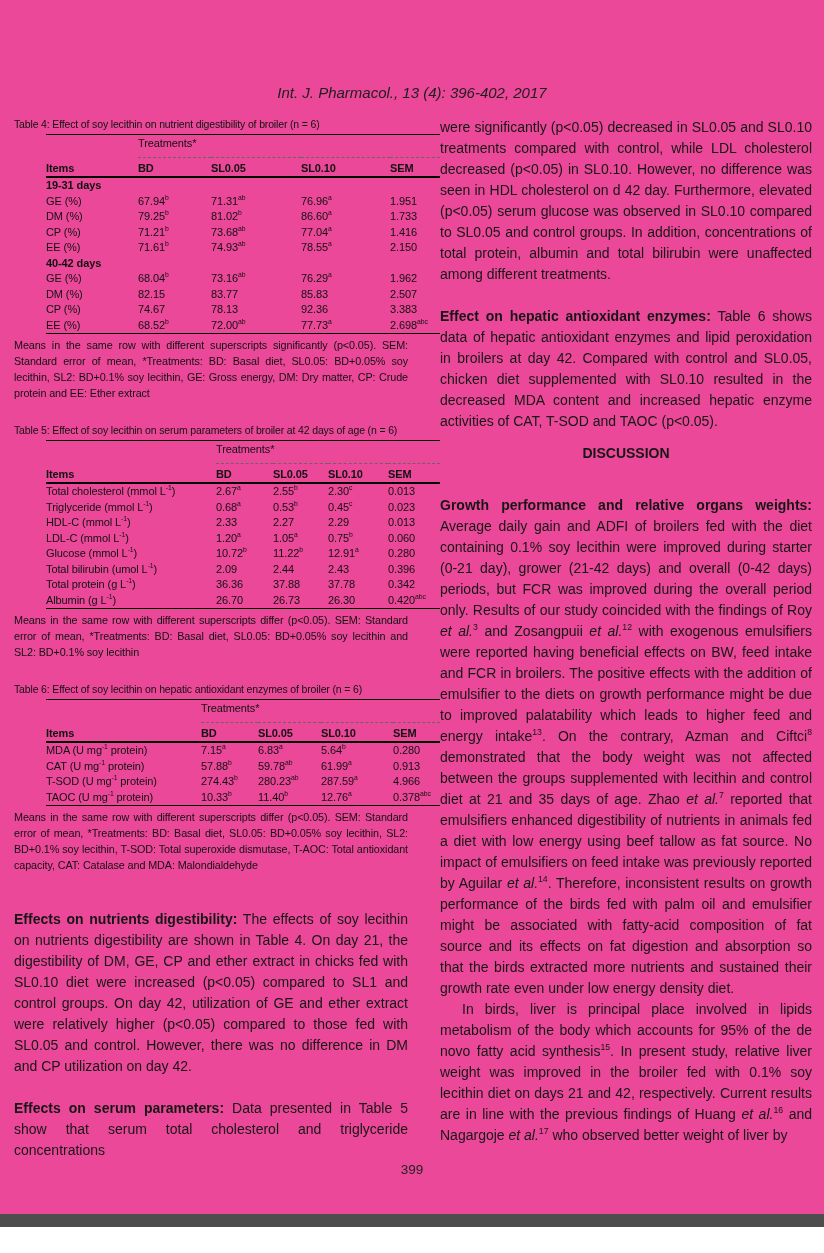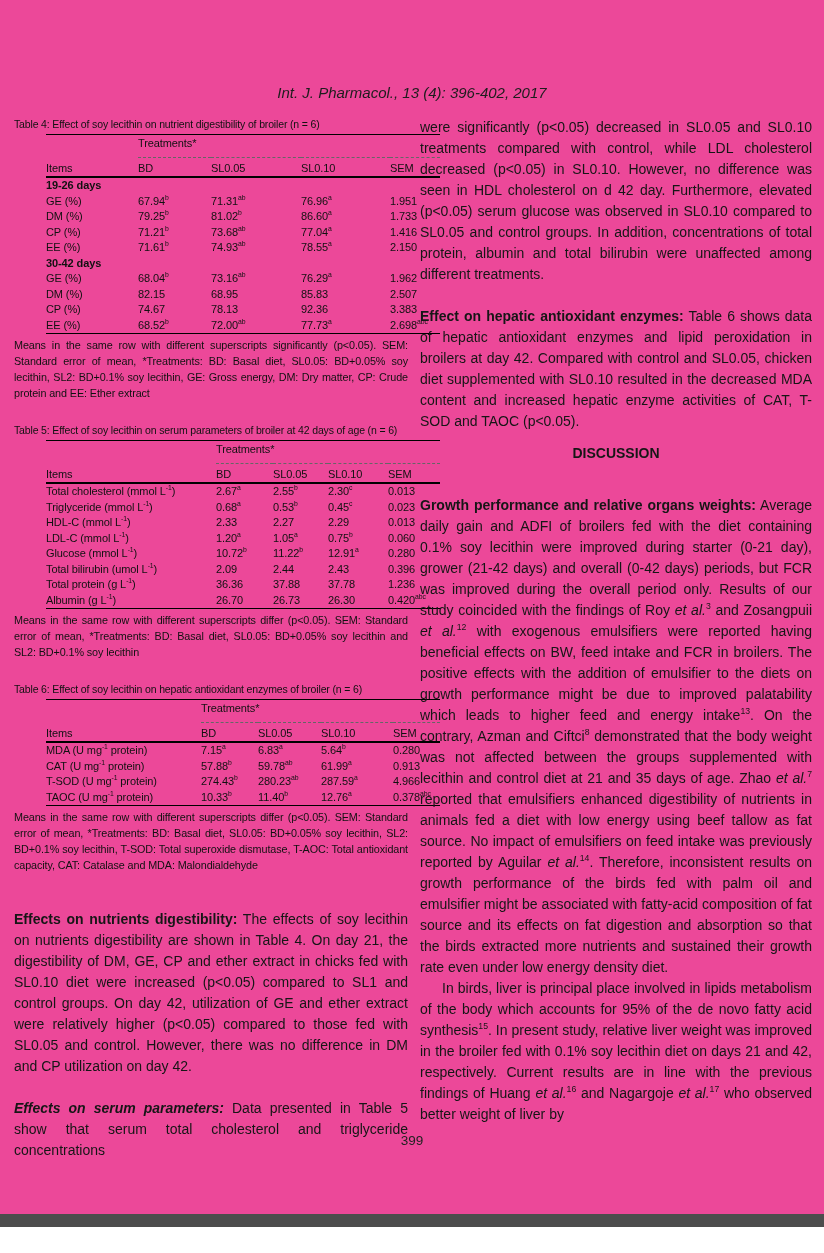--- a/index.html
+++ b/index.html
@@ -6,7 +6,7 @@
   .page{position:relative;width:824px;height:1227px;background:#ec4899;overflow:hidden;
         font-family:"Liberation Sans","DejaVu Sans",sans-serif;color:#161616;}
   .header{padding-top:84px;text-align:center;font-style:italic;font-size:15px;color:#1d1d1d;}
-  .content{display:flex;gap:12px;padding:16px 12px 0 14px;align-items:flex-start;}
+  .content{display:flex;gap:32px;padding:16px 12px 0 14px;align-items:flex-start;}
   .col-left{width:394px;flex:none;}
   .col-right{flex:1;min-width:0;}
 

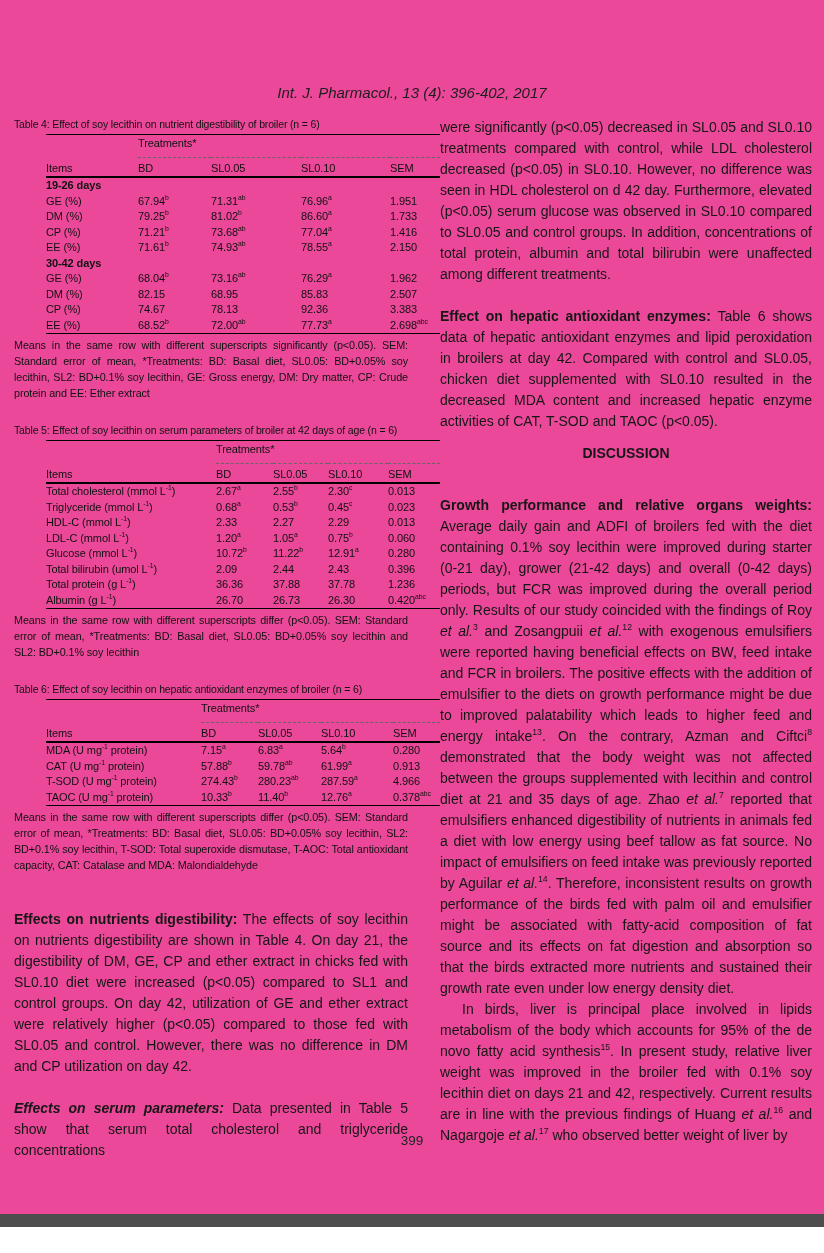--- a/index.html
+++ b/index.html
@@ -20,7 +20,7 @@
           border-top:1.5px solid #000;border-bottom:1.5px solid #000;margin-left:32px;}
   table.t td,table.t th{padding:0;white-space:nowrap;overflow:visible;}
   table.t .treat{border-bottom:1px dashed #666;padding:2px 0 8px 0;font-size:11px;}
-  table.t th{text-align:left;font-weight:400;vertical-align:bottom;
+  table.t th{text-align:left;font-weight:700;vertical-align:bottom;
              border-bottom:2px solid #000;padding:4px 0 2px 0;}
   table.t tbody td{line-height:15.5px;}
   table.t tr.sec td{font-weight:700;}

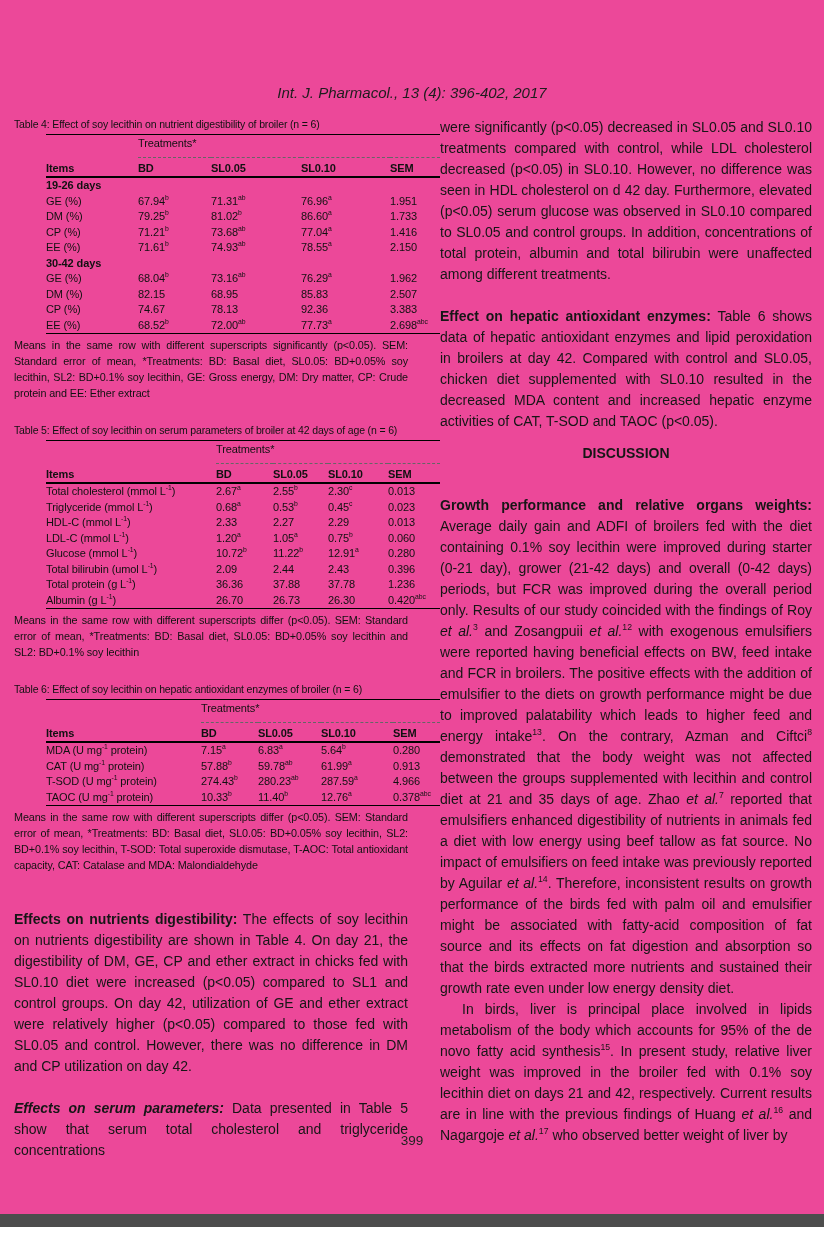--- a/index.html
+++ b/index.html
@@ -77,7 +77,7 @@
             </thead>
             <tbody>
               <tr class="sec">
-                <td colspan="5">19-26 days</td>
+                <td colspan="5">19-31 days</td>
               </tr>
               <tr>
                 <td>GE (%)</td>

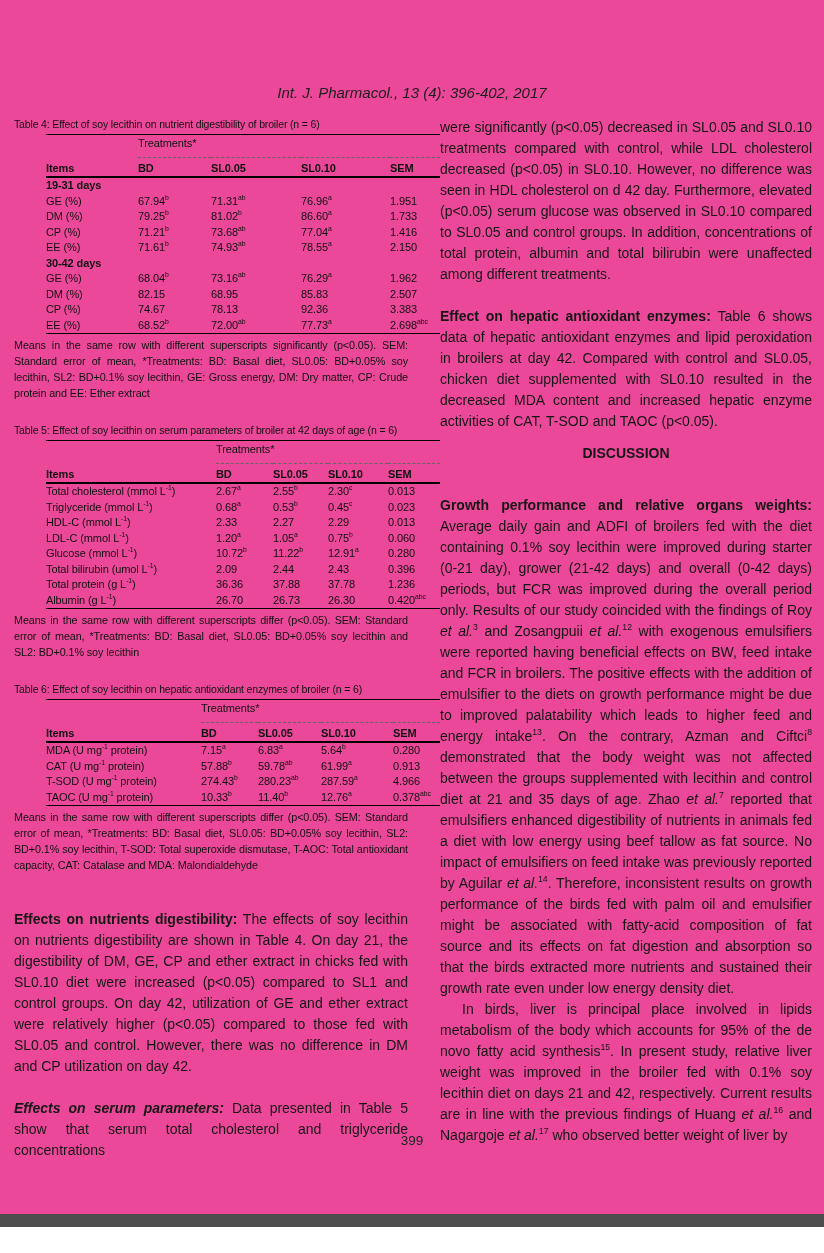--- a/index.html
+++ b/index.html
@@ -108,7 +108,7 @@
                 <td>2.150</td>
               </tr>
               <tr class="sec">
-                <td colspan="5">30-42 days</td>
+                <td colspan="5">40-42 days</td>
               </tr>
               <tr>
                 <td>GE (%)</td>

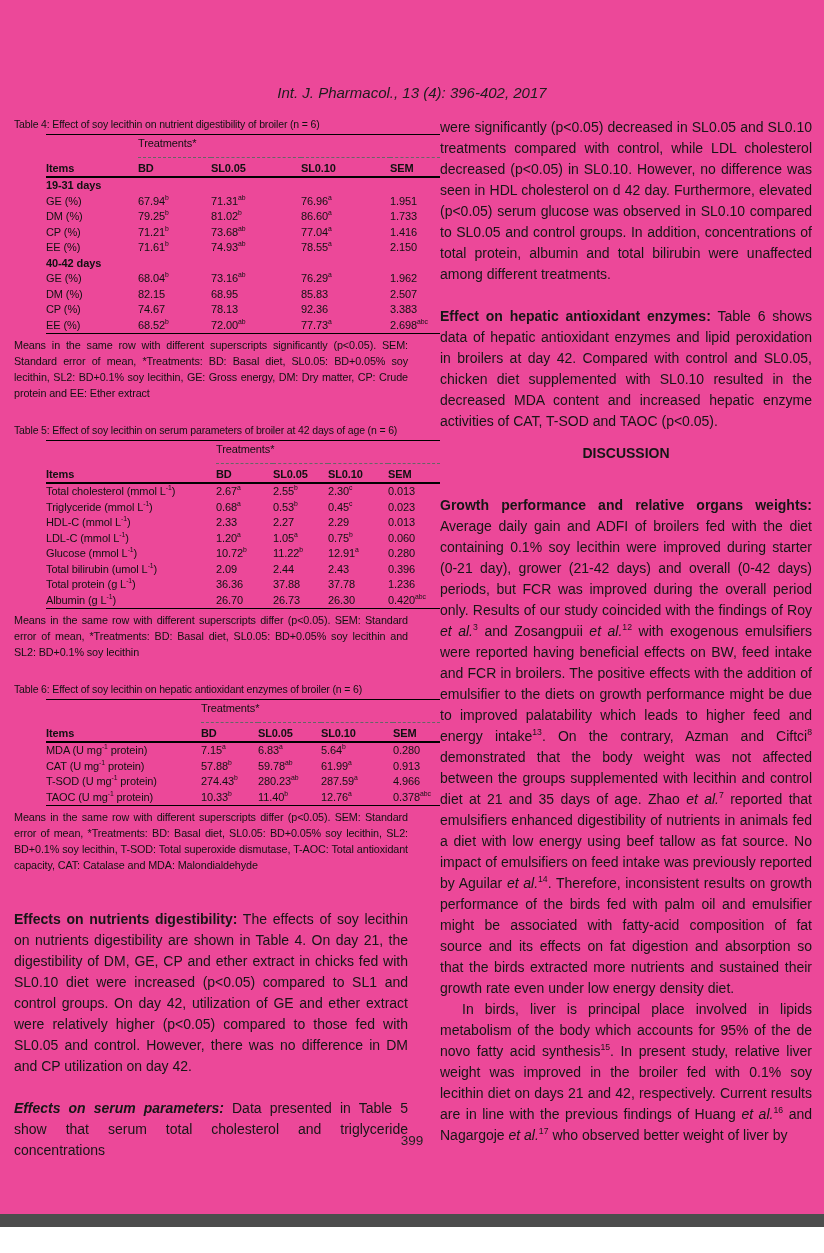--- a/index.html
+++ b/index.html
@@ -120,7 +120,7 @@
               <tr>
                 <td>DM (%)</td>
                 <td>82.15</td>
-                <td>68.95</td>
+                <td>83.77</td>
                 <td>85.83</td>
                 <td>2.507</td>
               </tr>

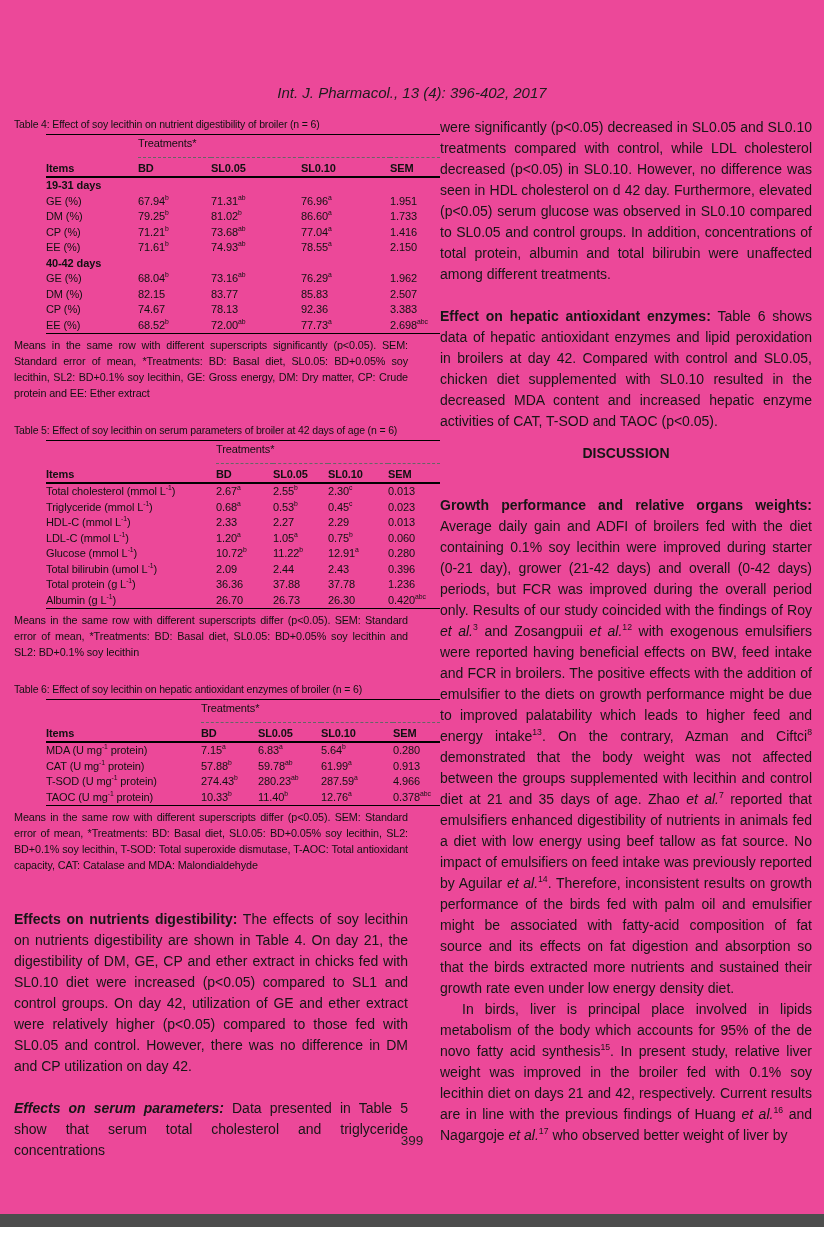--- a/index.html
+++ b/index.html
@@ -214,7 +214,7 @@
                 <td>36.36</td>
                 <td>37.88</td>
                 <td>37.78</td>
-                <td>1.236</td>
+                <td>0.342</td>
               </tr>
               <tr>
                 <td>Albumin (g L<sup>-1</sup>)</td>

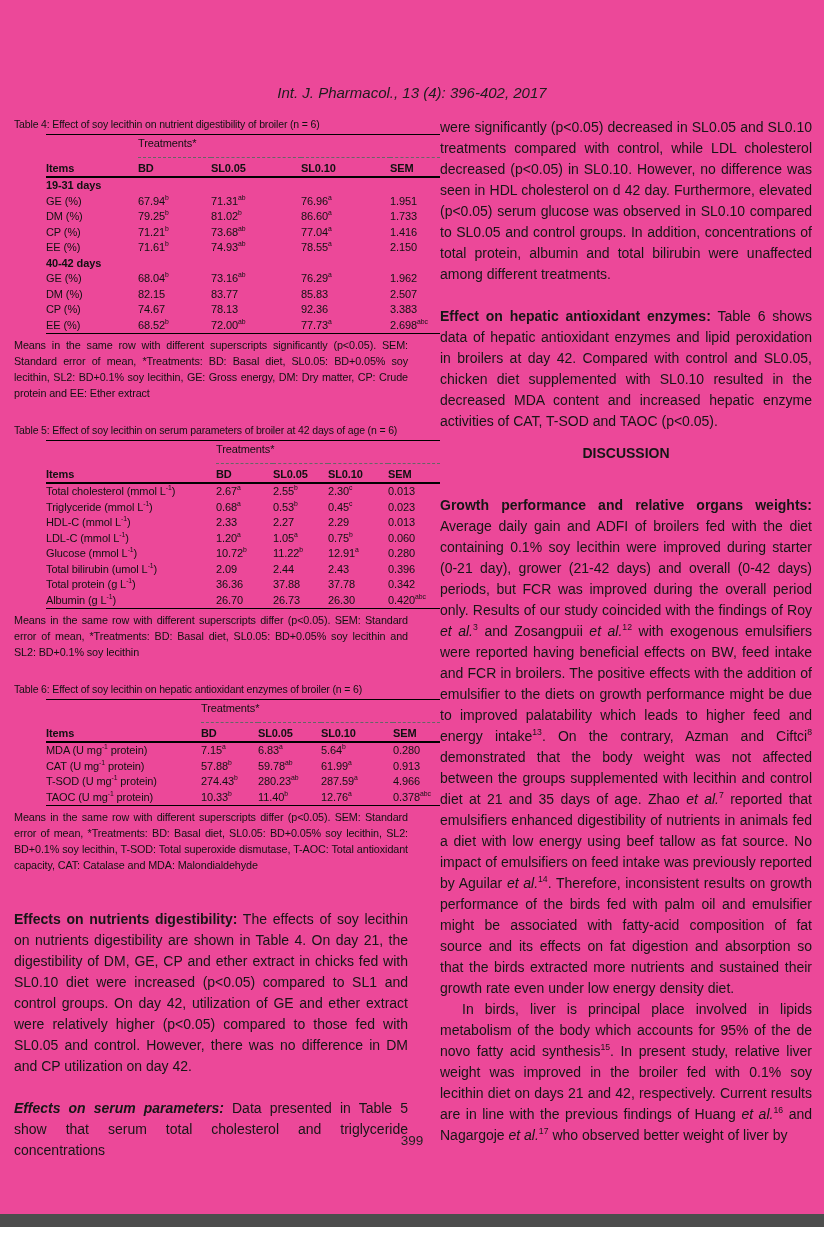--- a/index.html
+++ b/index.html
@@ -286,7 +286,7 @@
       </section>
 
       <p class="body"><span style="font-weight: 700;">Effects on nutrients digestibility:</span><span> The effects of soy lecithin on nutrients digestibility are shown in Table 4. On day 21, the digestibility of DM, GE, CP and ether extract in chicks fed with SL0.10 diet were increased (p&lt;0.05) compared to SL1 and control groups. On day 42, utilization of GE and ether extract were relatively higher (p&lt;0.05) compared to those fed with SL0.05 and control. However, there was no difference in DM and CP utilization on day 42.</span></p>
-      <p class="body nogap"><span style="font-weight: 700; font-style: italic;">Effects on serum parameters:</span><span> Data presented in Table 5 show that serum total cholesterol and triglyceride concentrations</span></p>
+      <p class="body nogap"><span style="font-weight: 700;">Effects on serum parameters:</span><span> Data presented in Table 5 show that serum total cholesterol and triglyceride concentrations</span></p>
     </div>
 
     <div class="col-right">

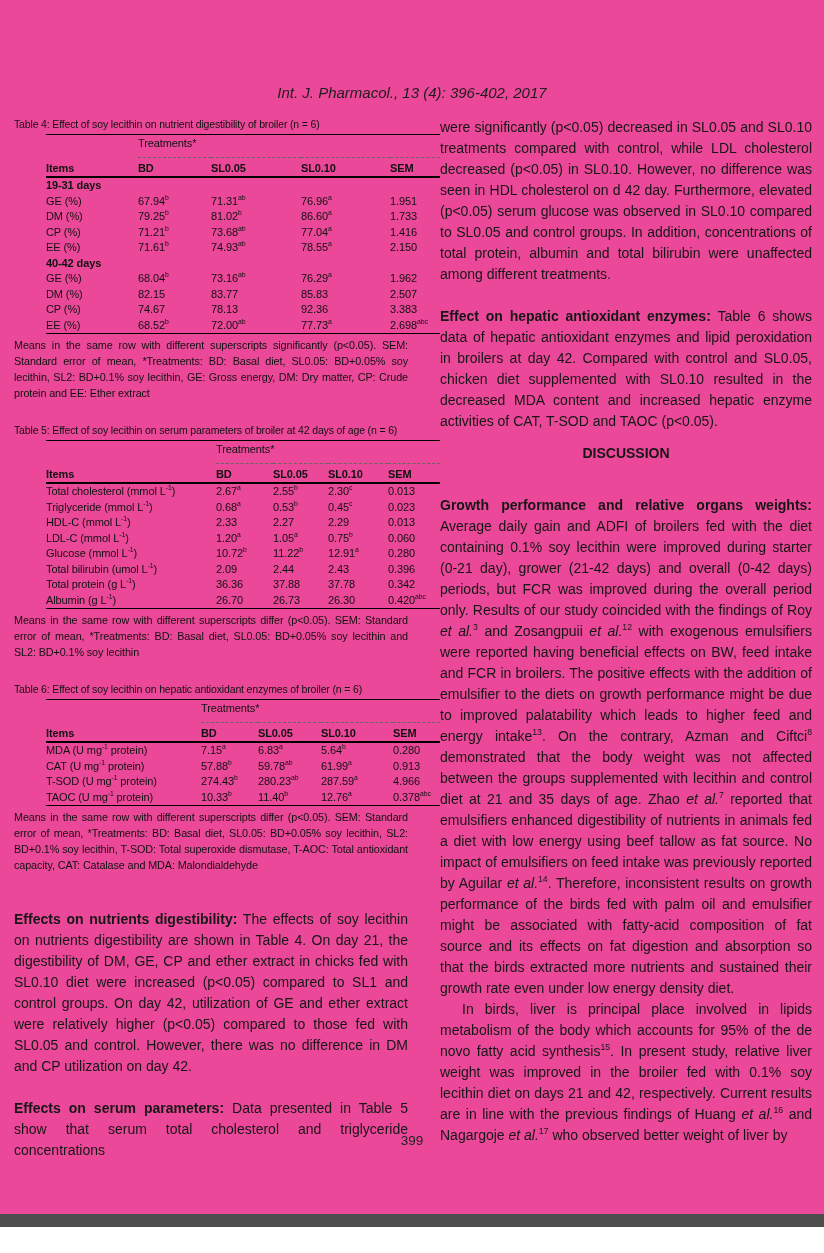--- a/index.html
+++ b/index.html
@@ -40,7 +40,7 @@
   p.body.findent{text-indent:22px;}
   .discussion{font-size:14px;font-weight:700;text-align:center;margin:13px 0 34px 0;}
 
-  .pagenum{position:absolute;left:0;right:0;top:1133px;text-align:center;font-size:13.5px;color:#222;}
+  .pagenum{position:absolute;left:0;right:0;top:1162px;text-align:center;font-size:13.5px;color:#222;}
   .bottombar{position:absolute;left:0;right:0;bottom:0;height:13px;}
 </style>
 </head>

